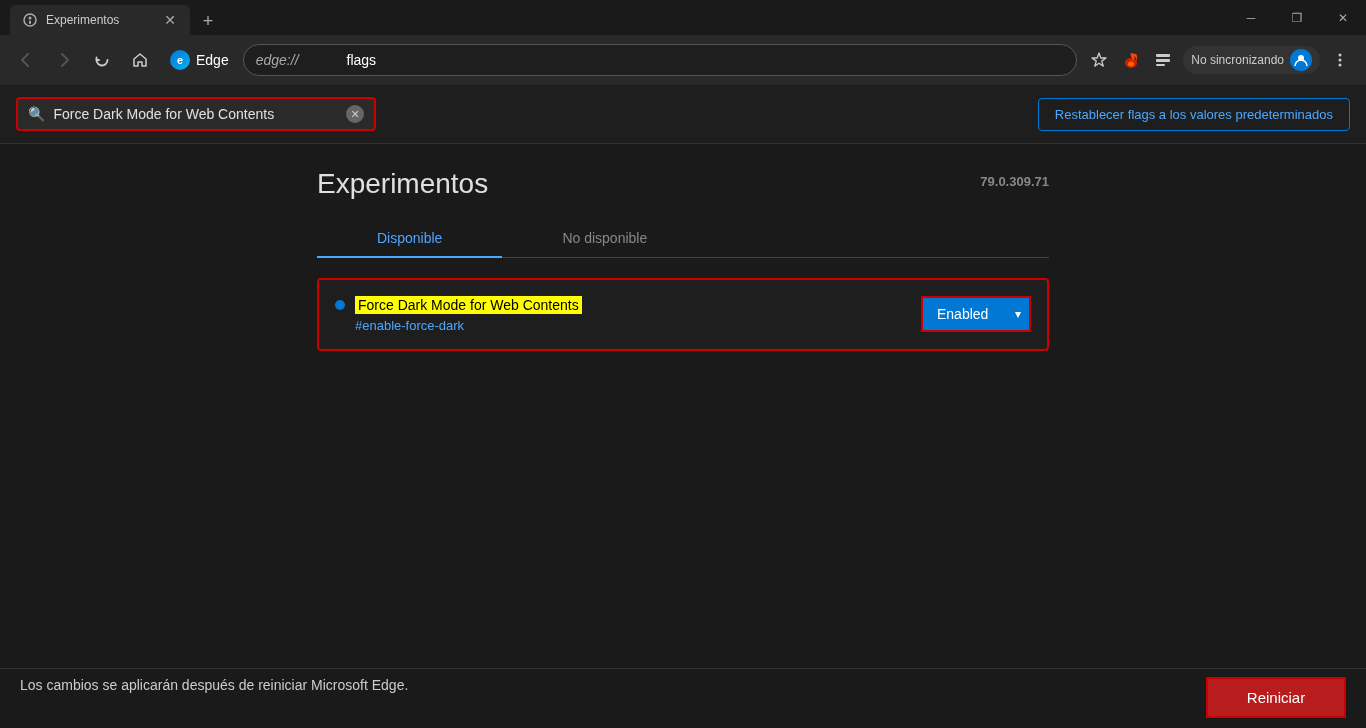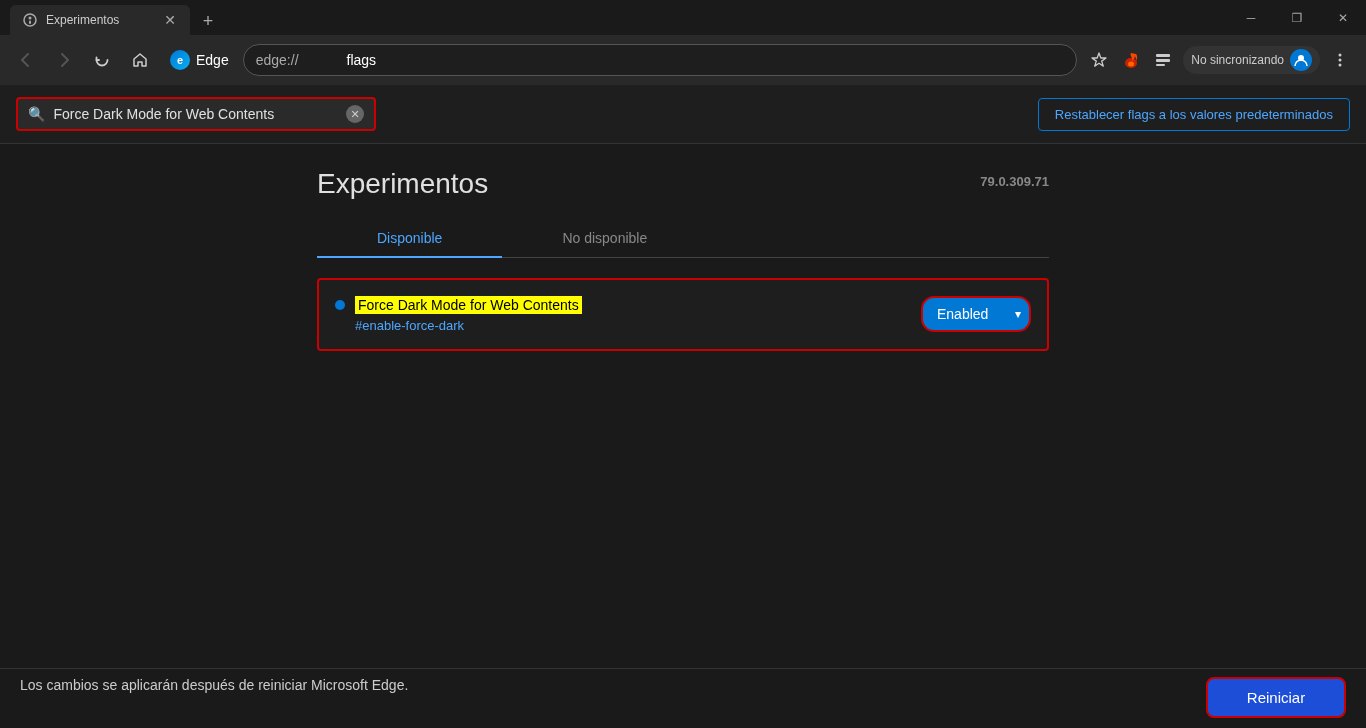--- a/index.html
+++ b/index.html
@@ -111,7 +111,7 @@
       font-size: 14px;
     }
     .address-url { color: #e0e0e0; font-size: 14px; }
-    .address-url span.protocol { color: #aaa; }
+    .address-url span.protocol { color: #aaa; font-style: italic; }
     .address-url span.bold { color: white; font-weight: 500; padding-left: 48px; }
     .nav-icons-right {
       display: flex; align-items: center; gap: 4px;

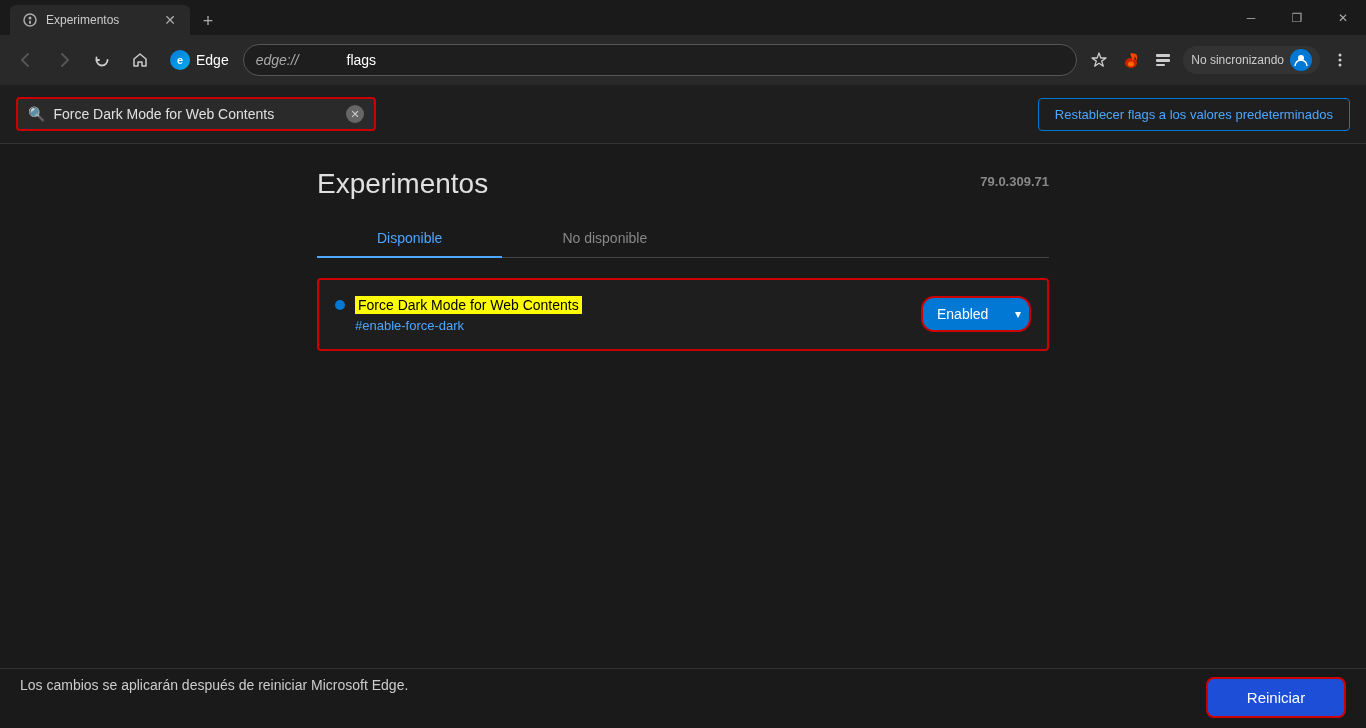--- a/index.html
+++ b/index.html
@@ -287,7 +287,7 @@
       color: white;
       font-size: 14px;
       padding: 8px 30px 8px 14px;
-      border-radius: 13px;
+      border-radius: 0;
       cursor: pointer;
       appearance: none;
       -webkit-appearance: none;

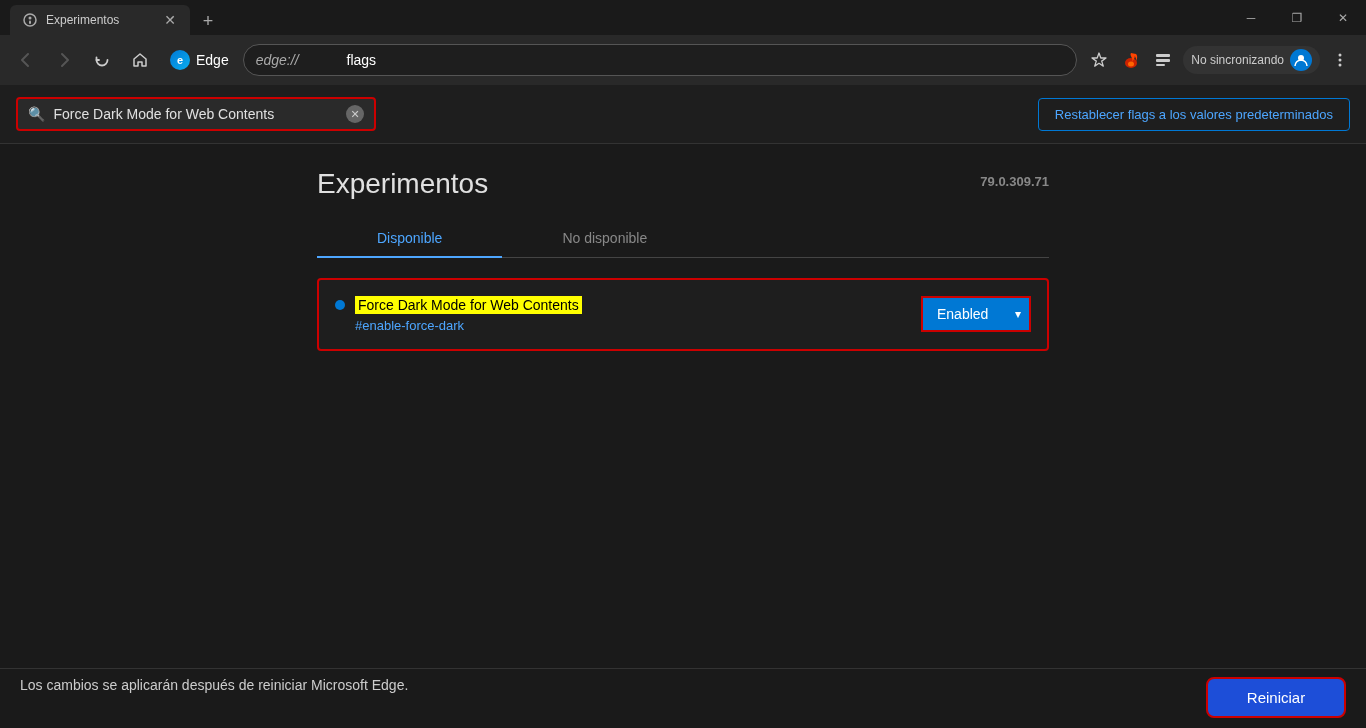--- a/index.html
+++ b/index.html
@@ -329,13 +329,13 @@
       font-size: 14px;
     }
     .restart-btn {
-      background: #1d4ed8;
+      background: #b91c1c;
       color: white;
       border: 2px solid #cc0000;
       padding: 10px 28px;
       font-size: 15px;
       font-weight: 500;
-      border-radius: 8px;
+      border-radius: 0;
       cursor: pointer;
       min-width: 140px;
     }

